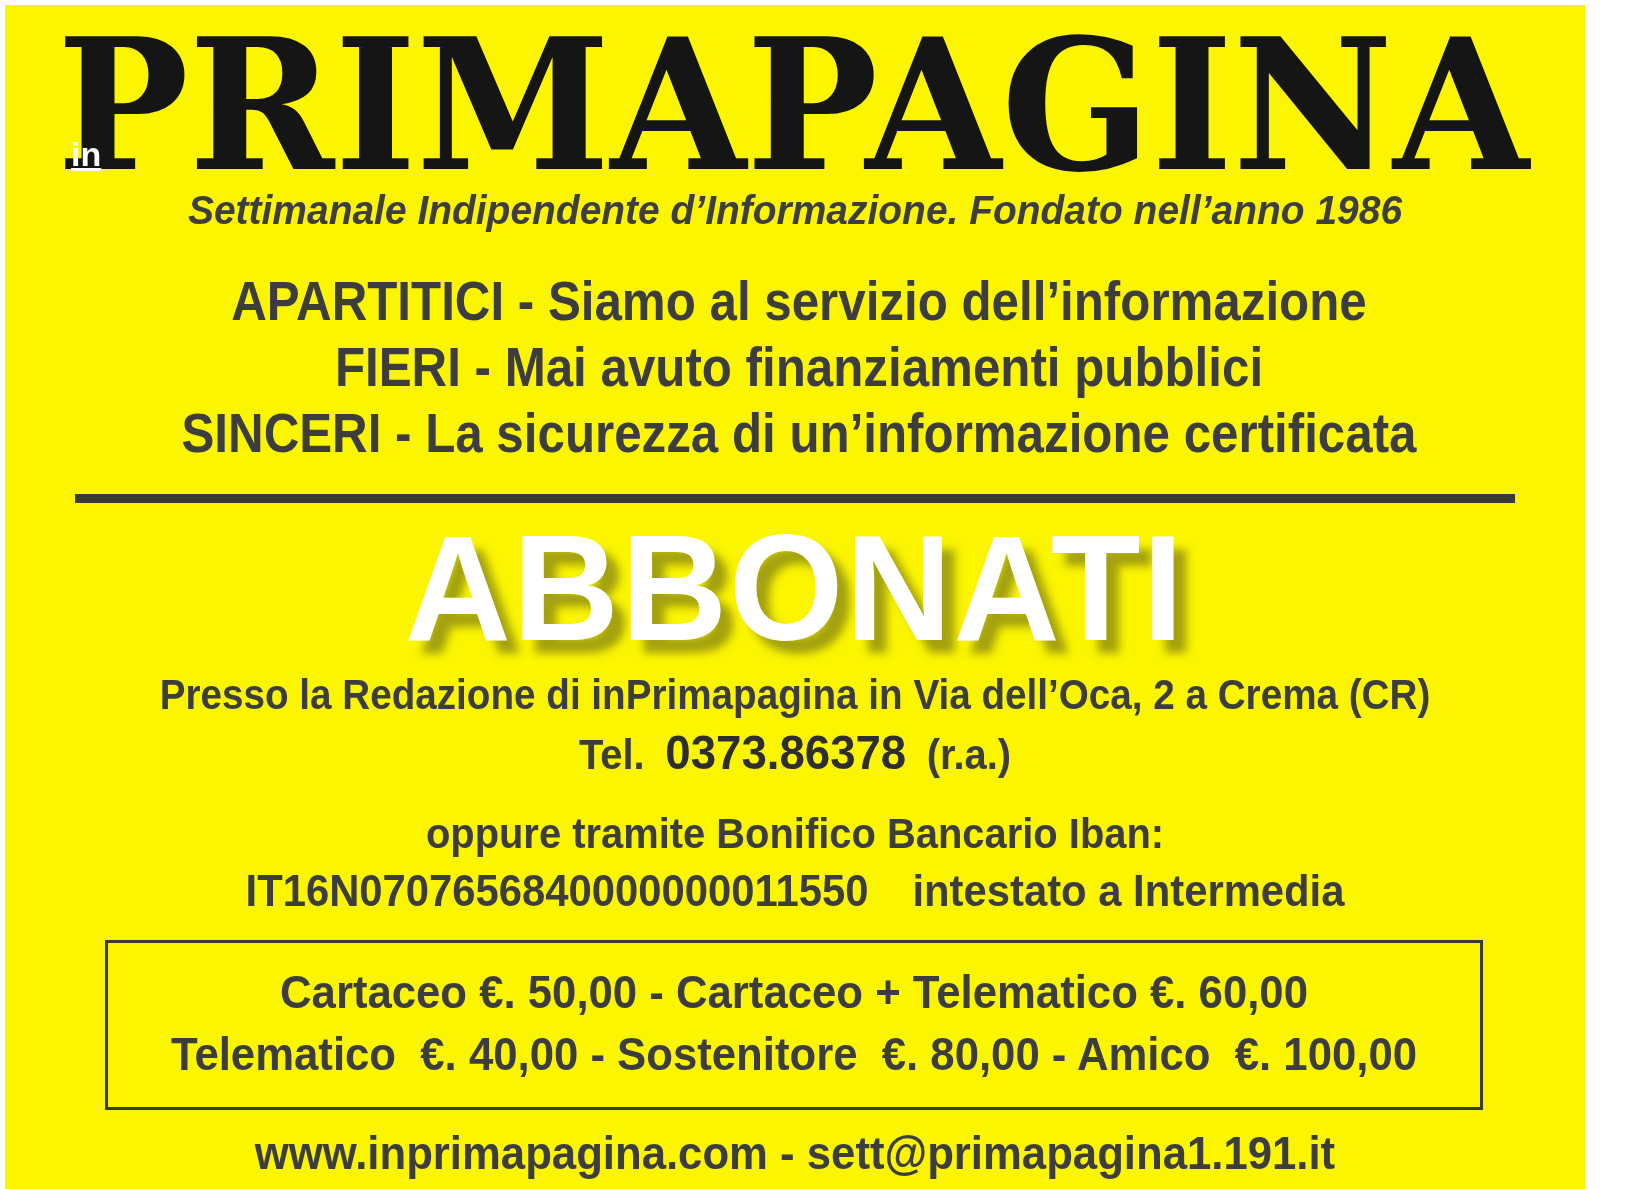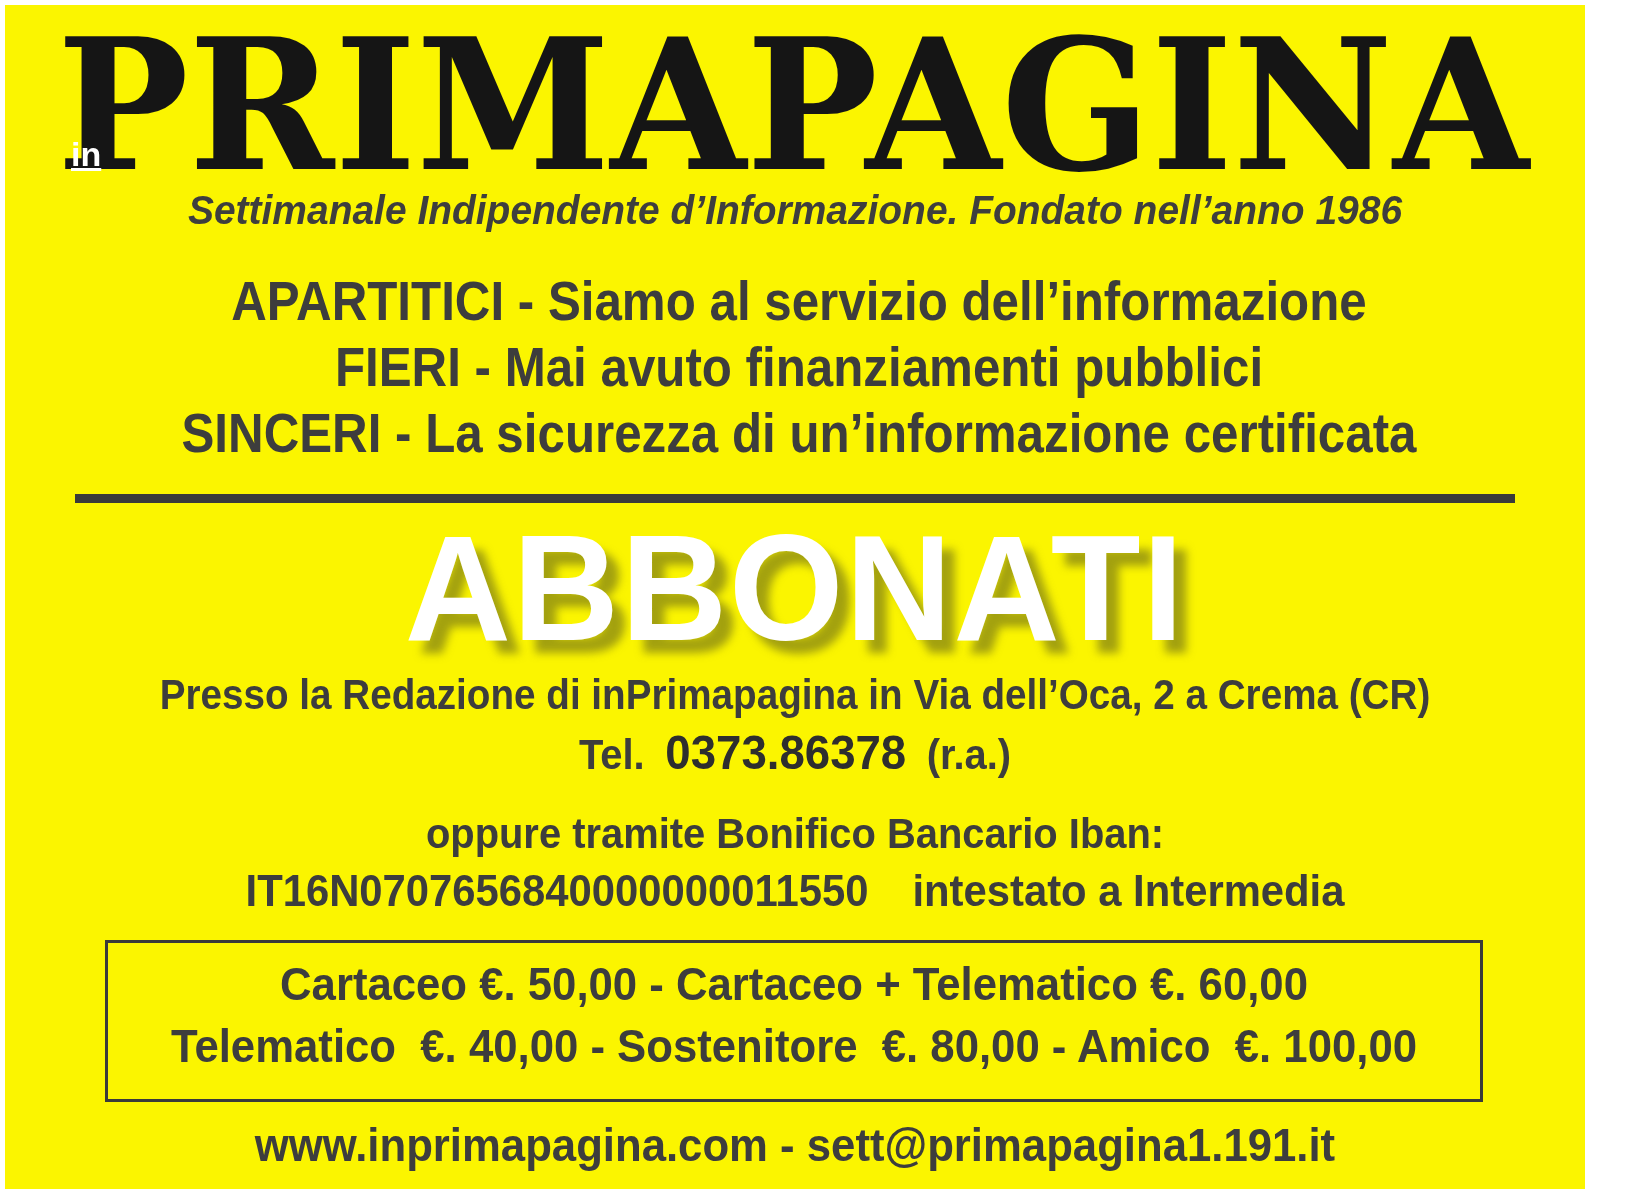--- a/index.html
+++ b/index.html
@@ -113,7 +113,7 @@
   .price-box{
     margin:24px 102px 0 100px;
     border:3px solid #3A3A3A;
-    padding:10px 8px 22px 8px;
+    padding:18px 8px 22px 8px;
     text-align:center;
   }
   .price-box .price-line{

